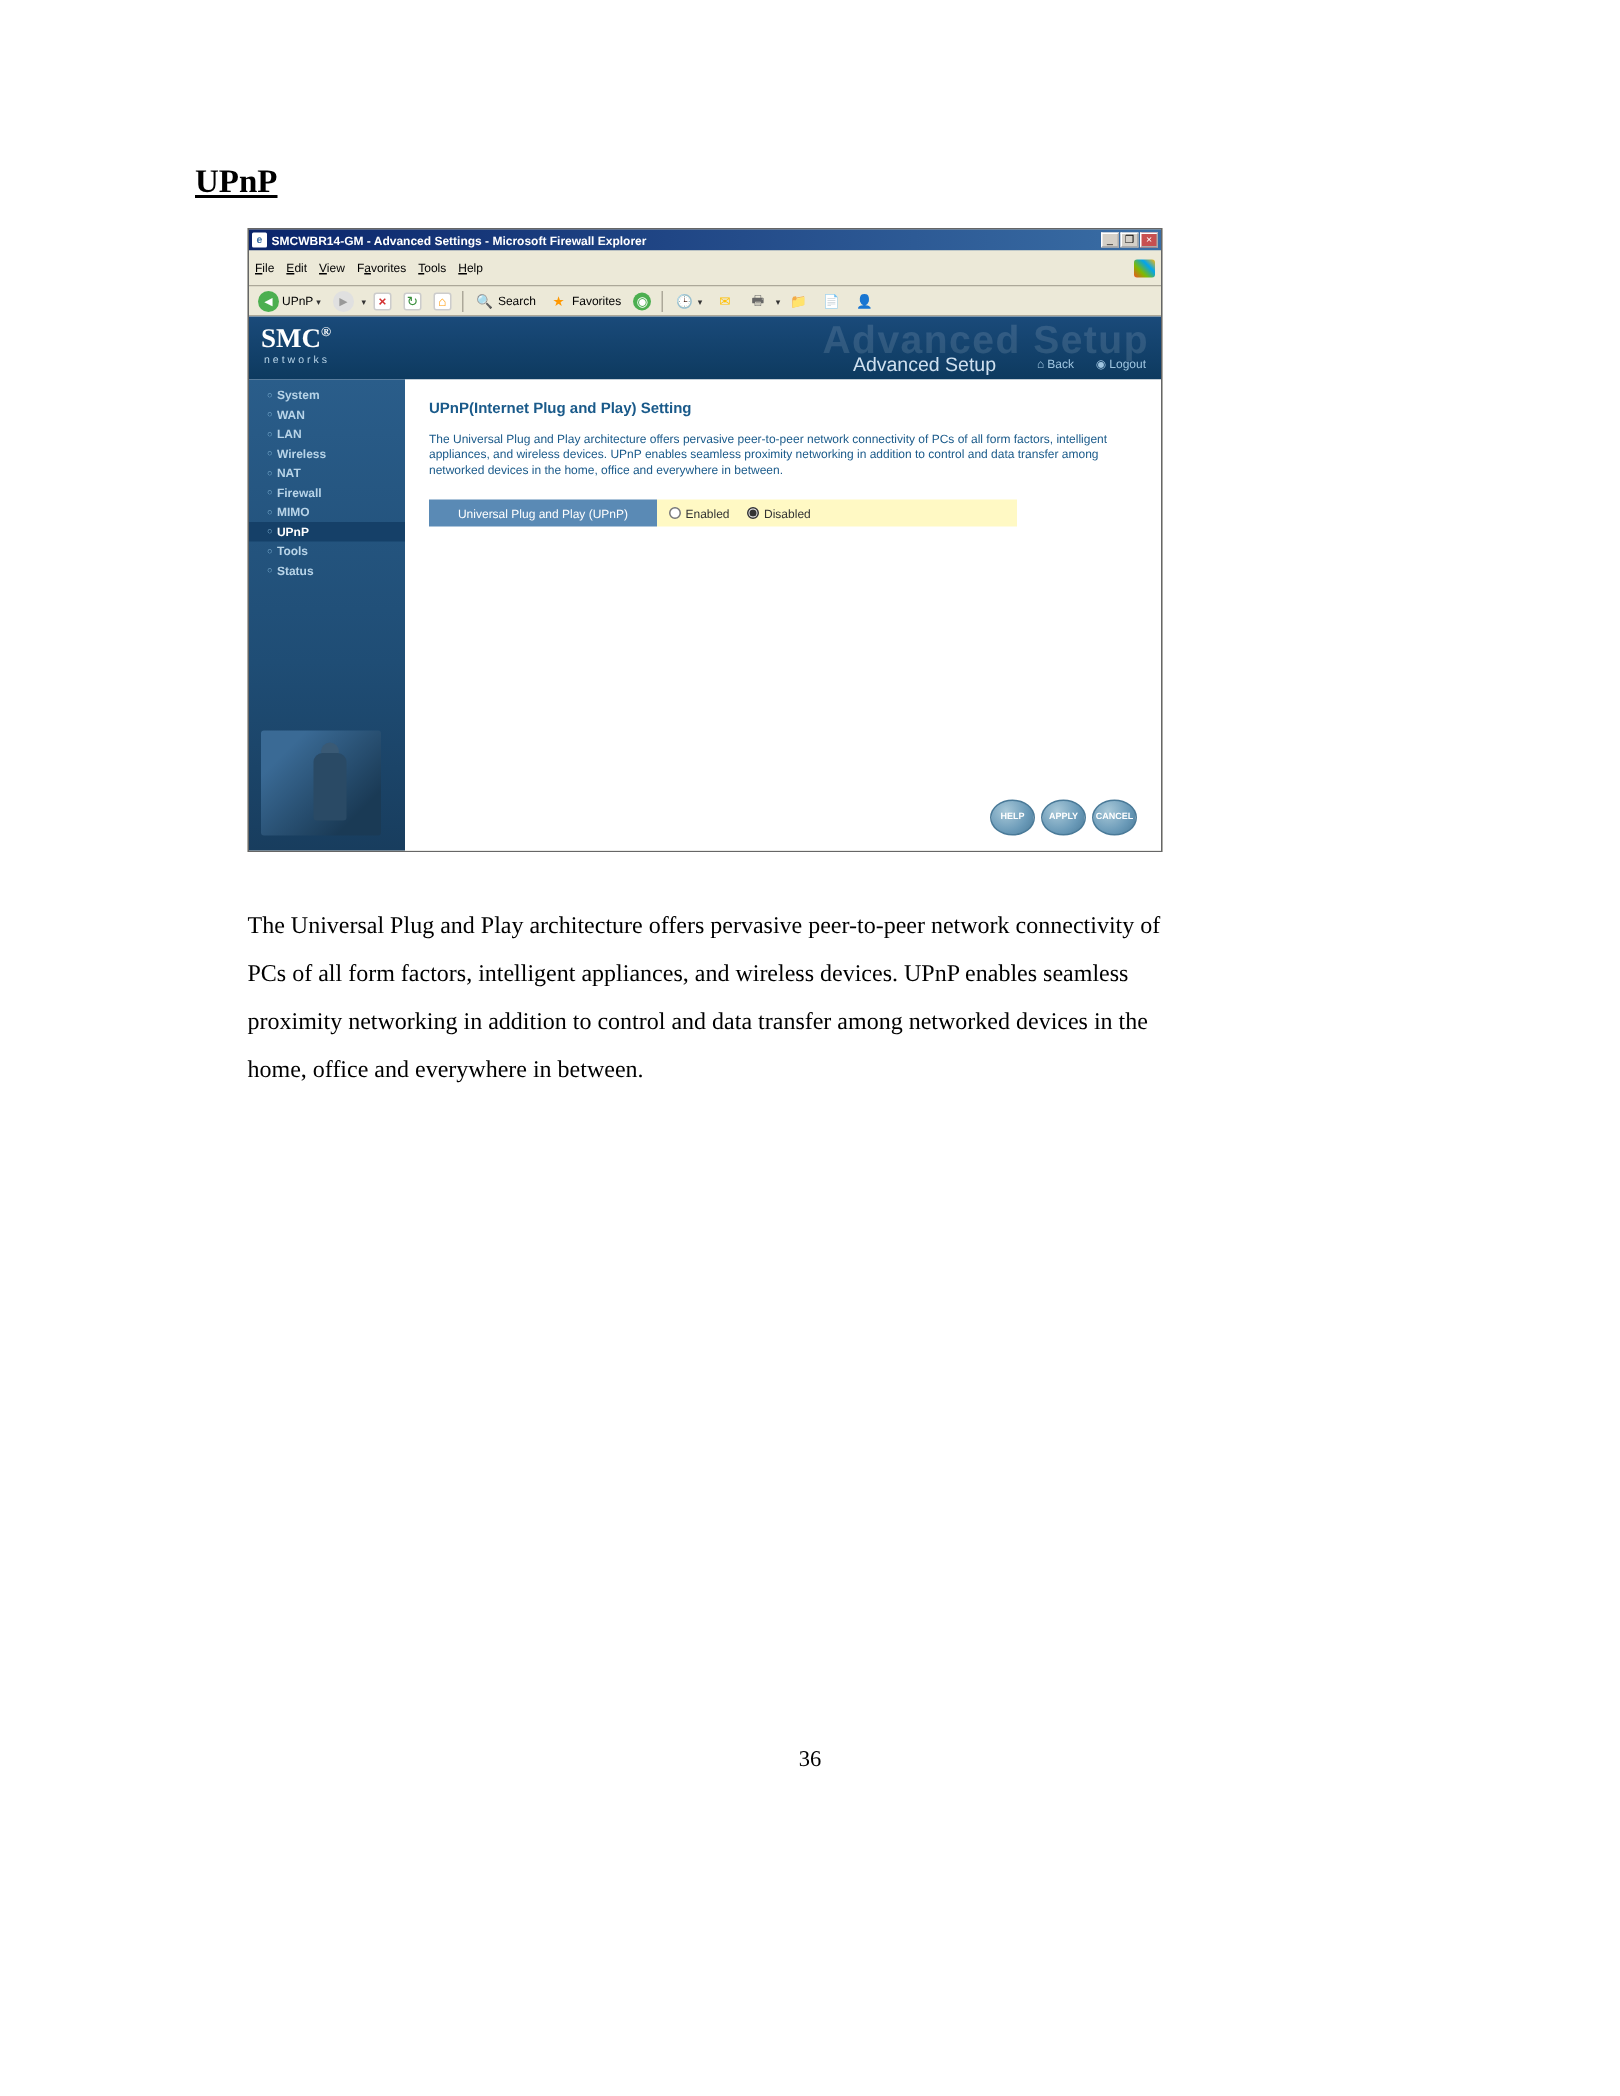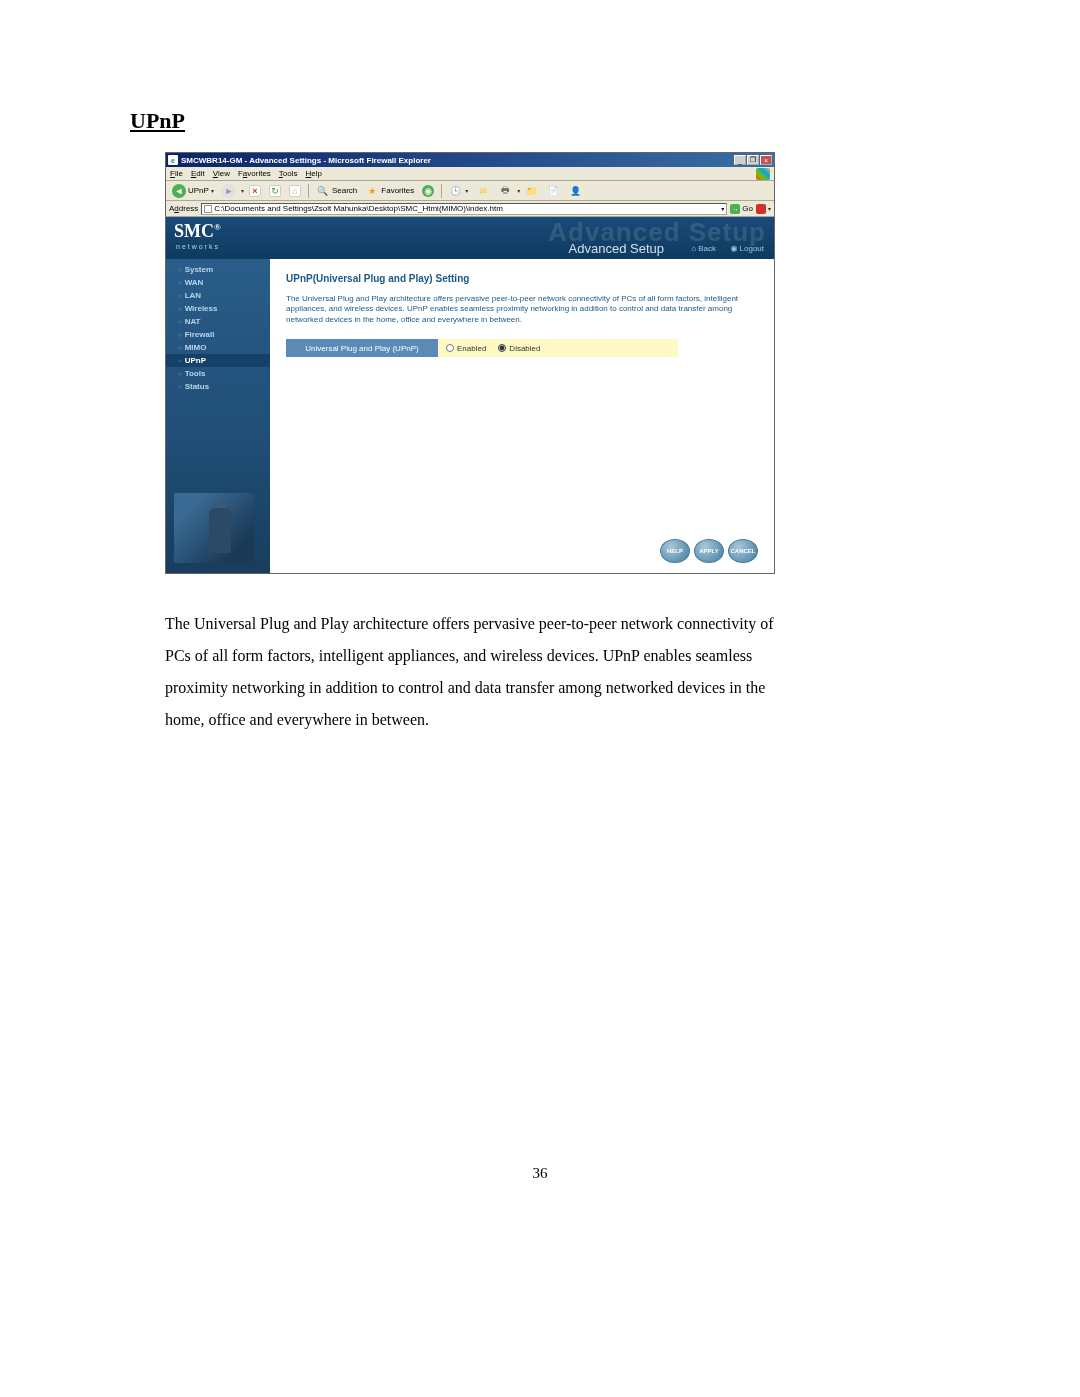--- a/index.html
+++ b/index.html
@@ -17,7 +17,7 @@
   .title-bar .win-btn { width: 12px; height: 10px; background: #d4d0c8; color: #000; display: flex; align-items: center; justify-content: center; font-size: 7px; border: 1px outset #fff; cursor: default; }
   .title-bar .win-btn.close { background: #c75050; color: #fff; }
   
-  .menu-bar { height: 14px; background: #ece9d8; display: flex; align-items: center; padding: 0 4px; gap: 8px; border-bottom: 1px solid #aca899; }
+  .menu-bar { height: 24px; background: #ece9d8; display: flex; align-items: center; padding: 0 4px; gap: 8px; border-bottom: 1px solid #aca899; }
   .menu-bar span { font-size: 8px; cursor: default; }
   .menu-bar span u { text-decoration: underline; }
   .menu-bar .ms-logo { margin-left: auto; width: 14px; height: 12px; background: linear-gradient(45deg,#f25022,#7fba00,#00a4ef,#ffb900); border-radius: 2px; }

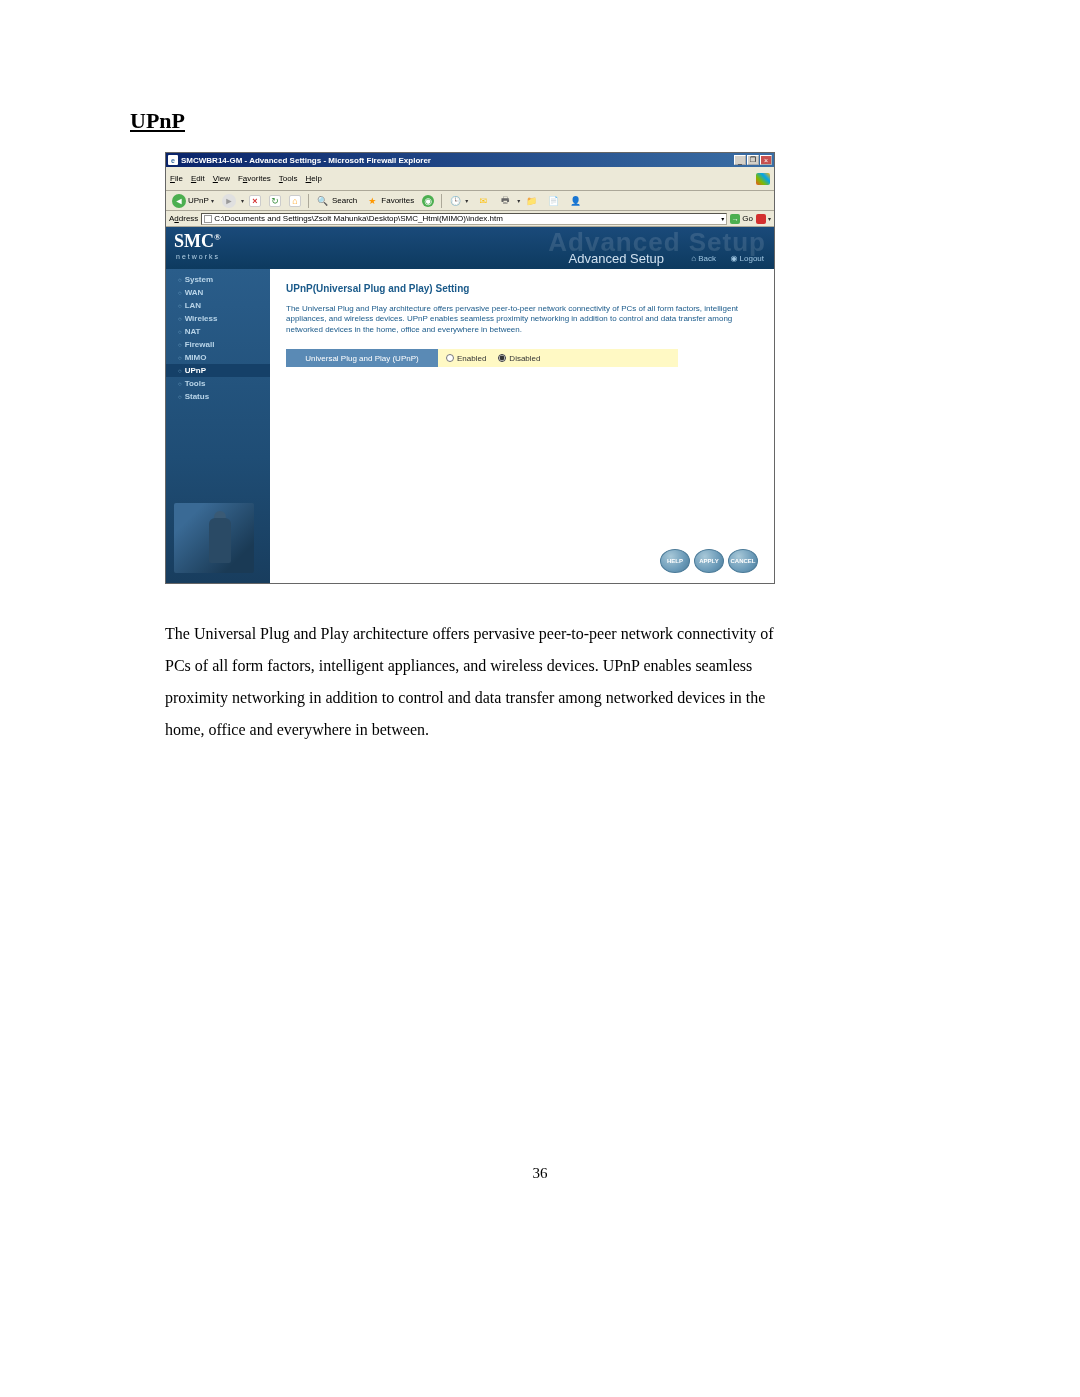--- a/index.html
+++ b/index.html
@@ -179,22 +179,6 @@
         </span>
     </div>
 
-    <div class="addr-bar">
-      <span class="addr-label">A<u>d</u>dress</span>
-      <span class="addr-box">
-        <span class="page-icon"></span>
-        <span class="addr-text">C:\Documents and Settings\Zsolt Mahunka\Desktop\SMC_Html(MIMO)\index.htm</span>
-        <span class="addr-drop">▾</span>
-      </span>
-      <span class="go-btn">
-          <span class="go-icon">→</span>
-          <span>Go</span>
-        </span>
-      <span class="links-btn">
-          <span class="links-icon"></span>
-          <span class="tb-drop">▾</span>
-        </span>
-    </div>
 
     <div class="web-content">
       <div class="router-header">

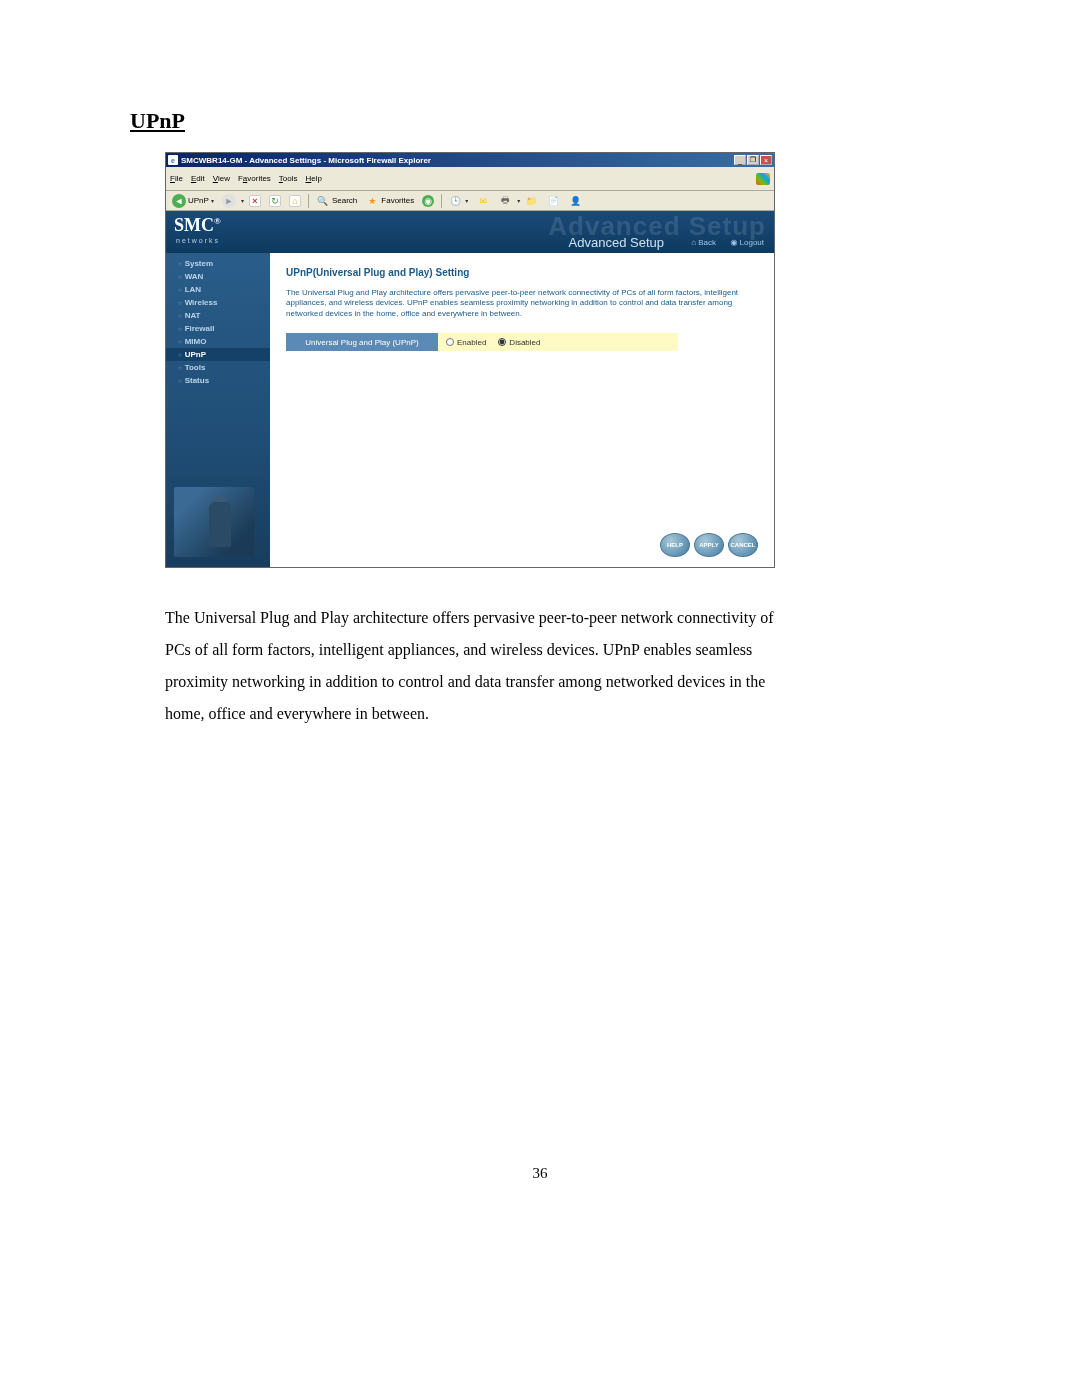--- a/index.html
+++ b/index.html
@@ -240,7 +240,7 @@
           <div class="person-img"></div>
         </div>
         <div class="main-panel">
-          <div class="panel-title">UPnP(Universal Plug and Play) Setting</div>
+          <div class="panel-title">UPnP(Internet Plug and Play) Setting</div>
           <div class="panel-desc">The Universal Plug and Play architecture offers pervasive peer-to-peer network connectivity of PCs of all form factors, intelligent appliances, and wireless devices. UPnP enables seamless proximity networking in addition to control and data transfer among networked devices in the home, office and everywhere in between.</div>
           <div class="setting-row">
             <div class="setting-label">Universal Plug and Play (UPnP)</div>

